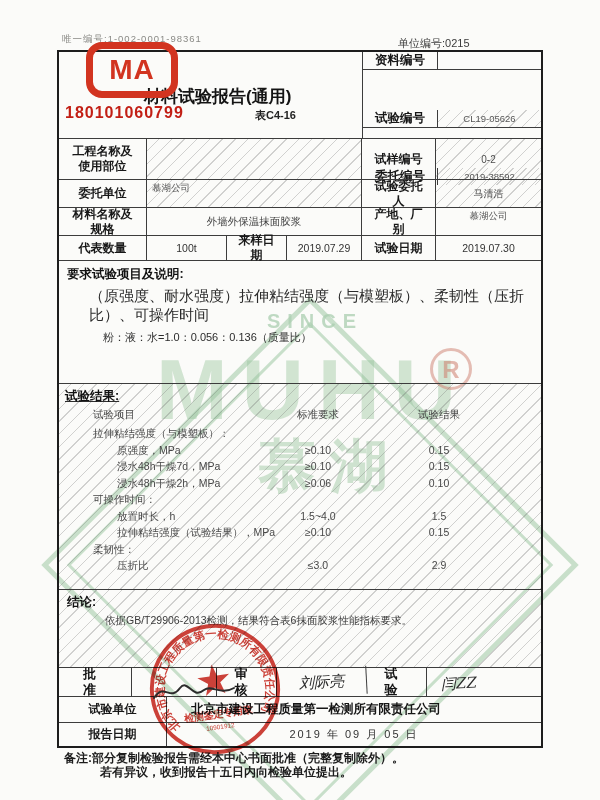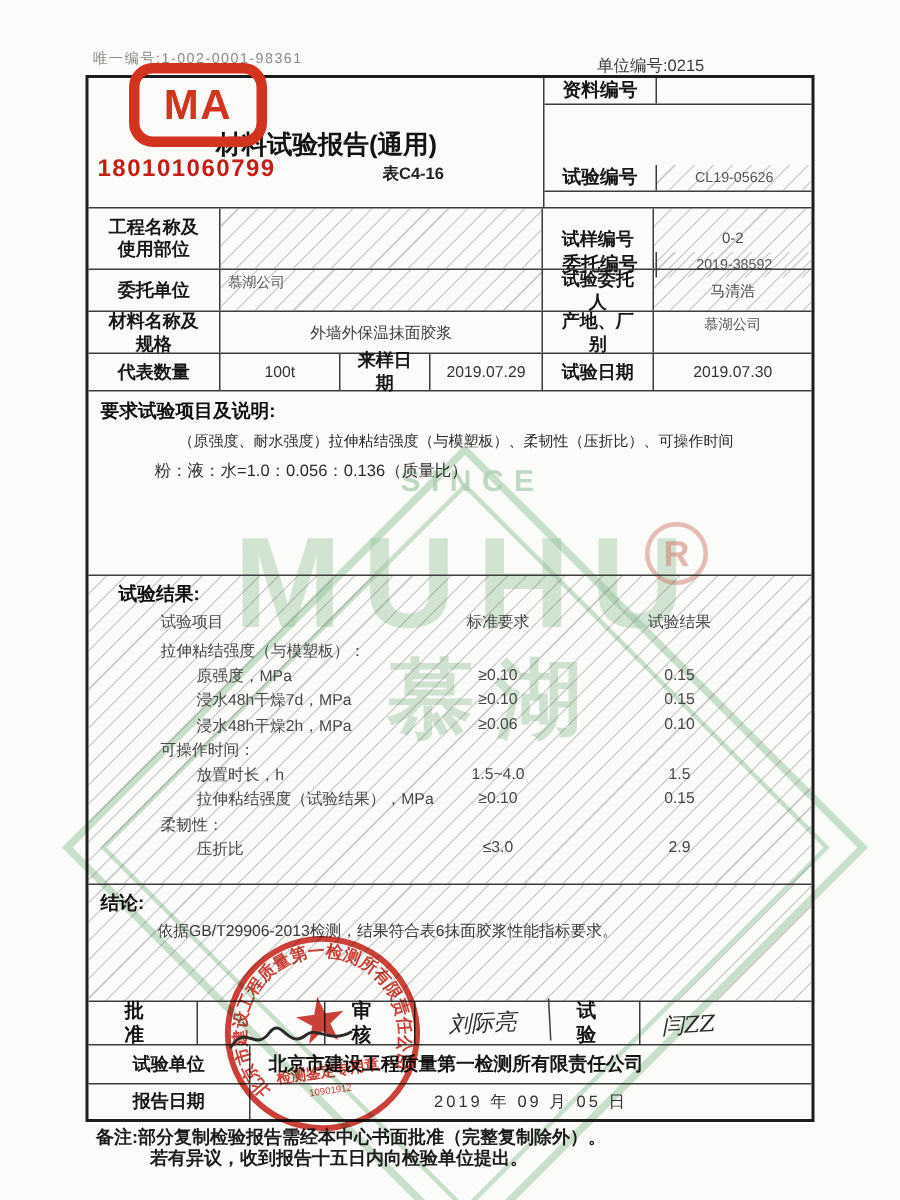--- a/index.html
+++ b/index.html
@@ -55,7 +55,7 @@
   
   .req { height:123px; display:block; padding:5px 8px; }
   .sec-title { font-size:12.5px; font-weight:bold; color:#111; }
-  .req-line1 { margin:4px 0 0 52px; font-size:10px; color:#2c2c2c; }
+  .req-line1 { margin:4px 0 0 22px; font-size:15px; color:#2c2c2c; }
   .req-line2 { margin:5px 0 4px 36px; font-size:11px; color:#2c2c2c; }
 
   

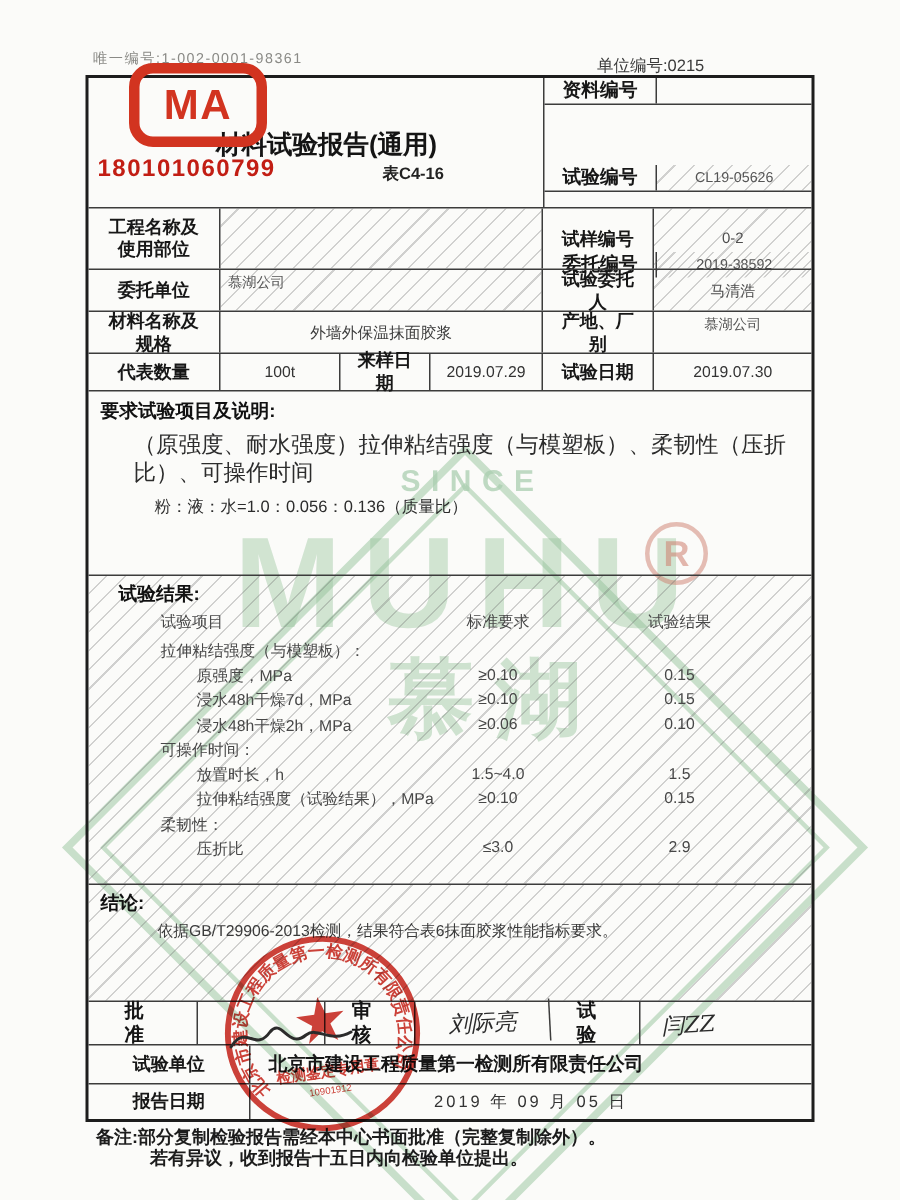--- a/index.html
+++ b/index.html
@@ -59,7 +59,7 @@
   .req-line2 { margin:5px 0 4px 36px; font-size:11px; color:#2c2c2c; }
 
   
-  .results { height:206px; display:block; padding:4px 20px; position:relative; }
+  .results { height:206px; display:block; padding:4px 6px; position:relative;text-decoration:underline; }
   .res-head { position:relative; height:19px; margin-top:2px; }
   .res-row { position:relative; height:16.5px; }
   .res-row .it, .res-head .it { position:absolute; left:0; top:1px; font-size:10.5px; color:#474747; white-space:nowrap; }

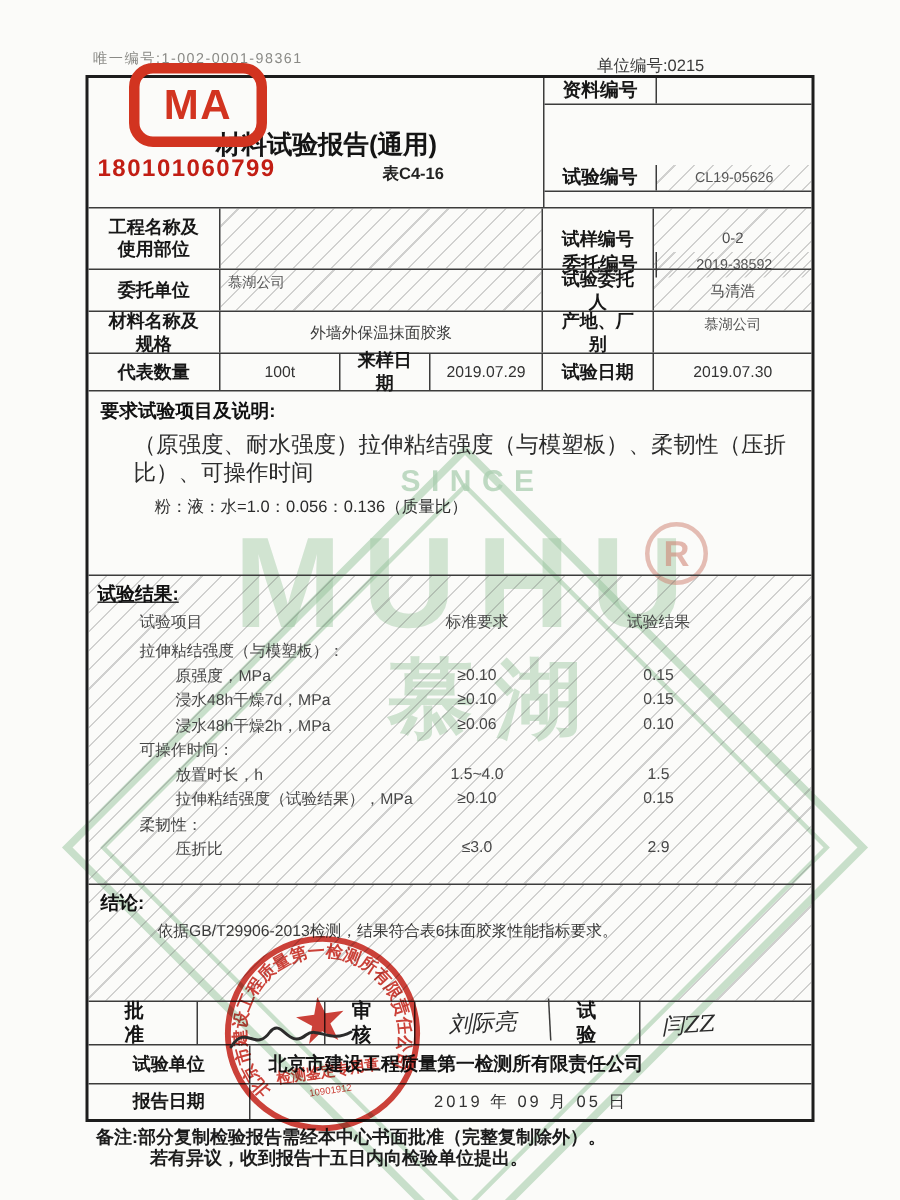--- a/index.html
+++ b/index.html
@@ -81,7 +81,7 @@
   .sig { font-family:"DejaVu Serif", serif; font-style:italic; font-size:15px; color:#2b2b2b; transform:rotate(-3deg); }
 
   
-  .unitrow { height:26px; } .daterow { flex:1; min-height:18px; border-bottom:none; }
+  .unitrow { height:26px;gap:12px; } .daterow { flex:1; min-height:18px; border-bottom:none; }
   .w-lab { width:108px; }
   .unit-val { flex:1; justify-content:flex-start; padding-left:12px; font-size:12.5px; font-weight:bold; color:#161616; }
   .date-val { flex:1; font-size:11px; color:#333; letter-spacing:2px; }

